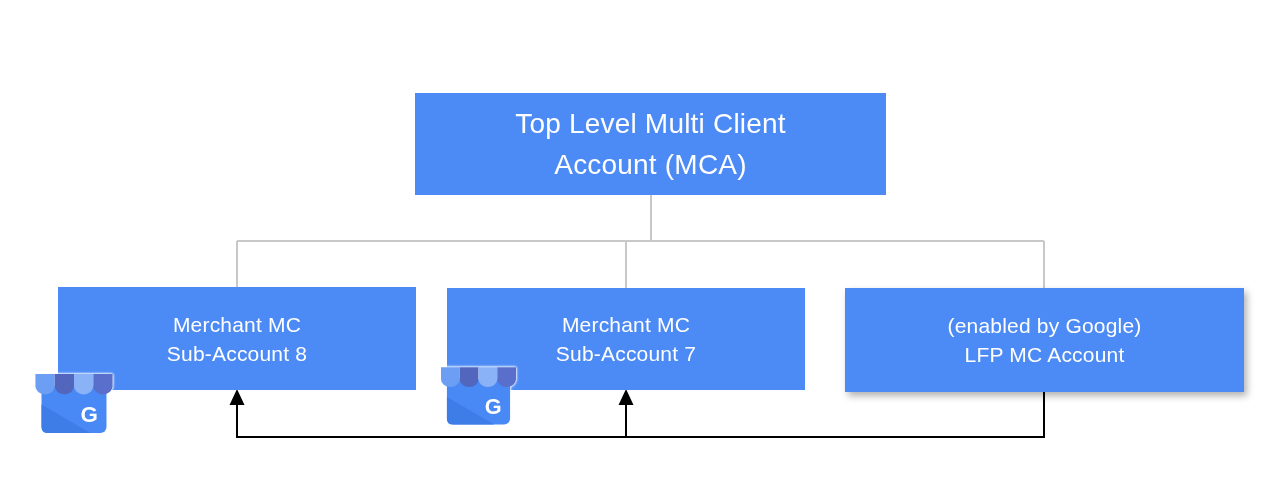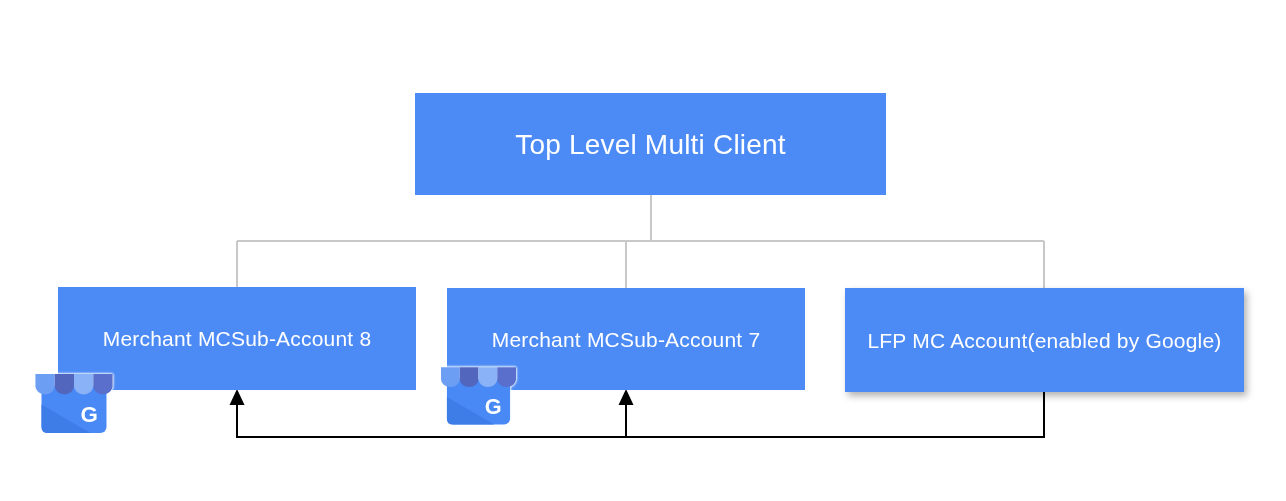--- a/index.html
+++ b/index.html
@@ -27,7 +27,7 @@
     background: #4C8BF5;
     color: #FFFFFF;
     display: flex;
-    flex-direction: row;
+    flex-direction: column;
     align-items: center;
     justify-content: center;
     text-align: center;

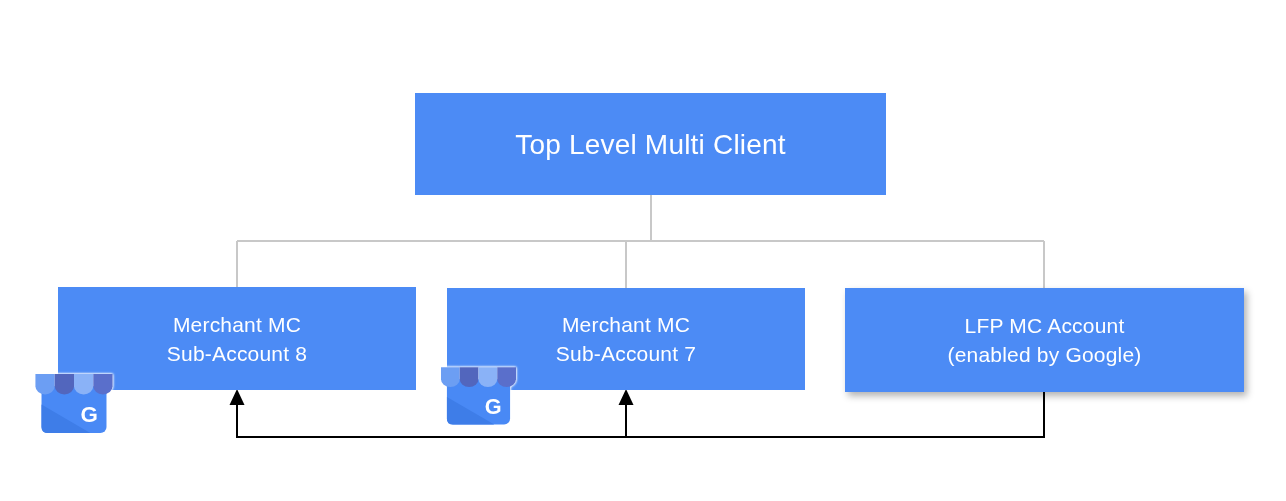--- a/index.html
+++ b/index.html
@@ -78,6 +78,7 @@
 
   <div class="node top">
     <span class="line">Top Level Multi Client</span>
+    <span class="line">Account (MCA)</span>
   </div>
 
   <div class="node sub1">

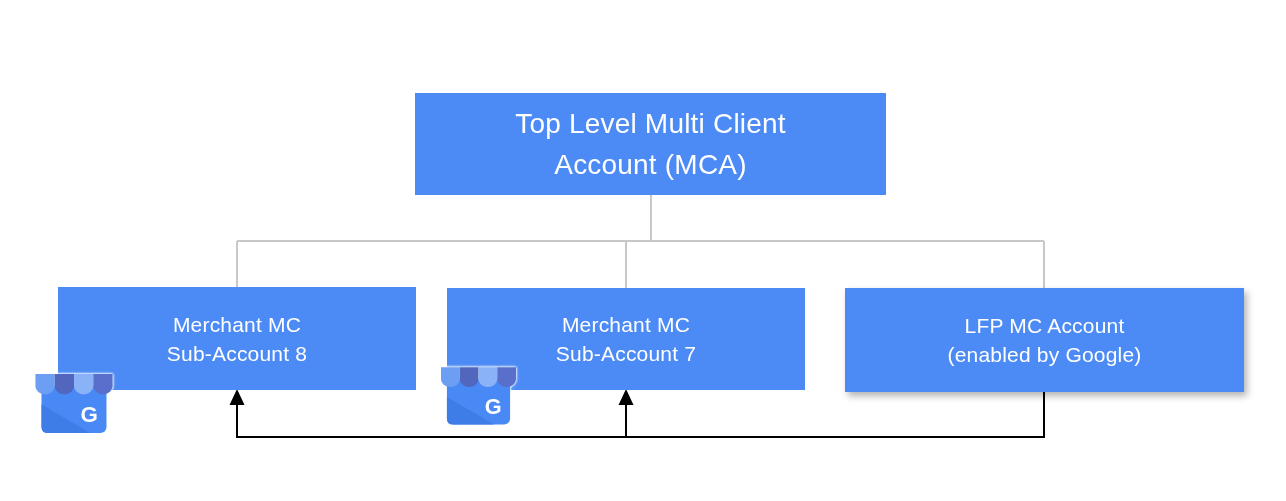--- a/index.html
+++ b/index.html
@@ -92,8 +92,8 @@
   </div>
 
   <div class="node lfp">
+    <span class="line">(enabled by Google)</span>
     <span class="line">LFP MC Account</span>
-    <span class="line">(enabled by Google)</span>
   </div>
 
   <svg class="gmb-icon icon1" viewBox="0 0 76 66" aria-hidden="true">

